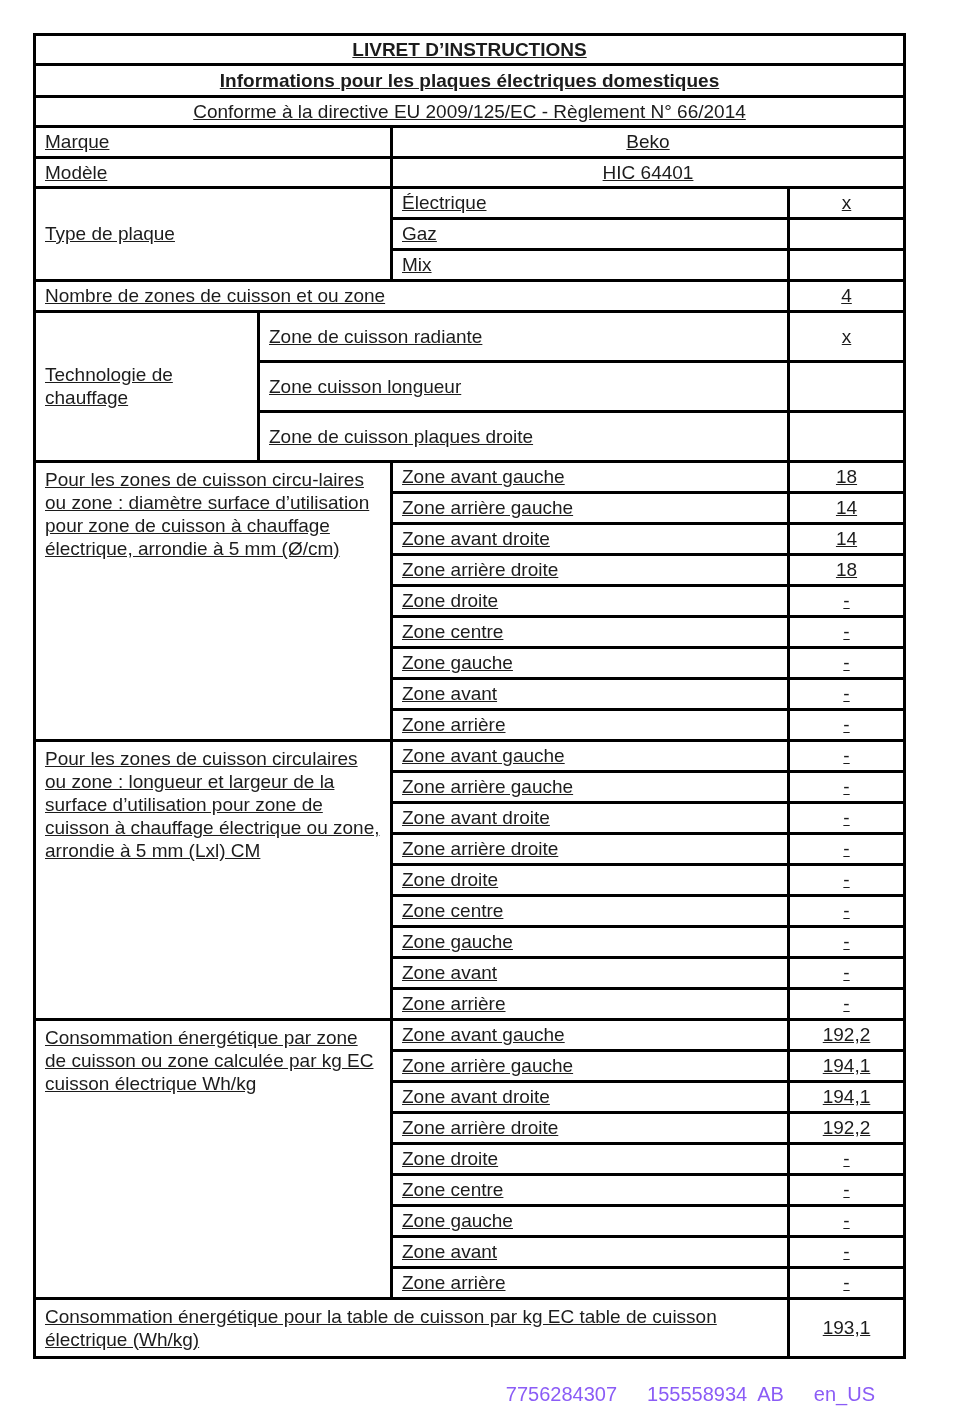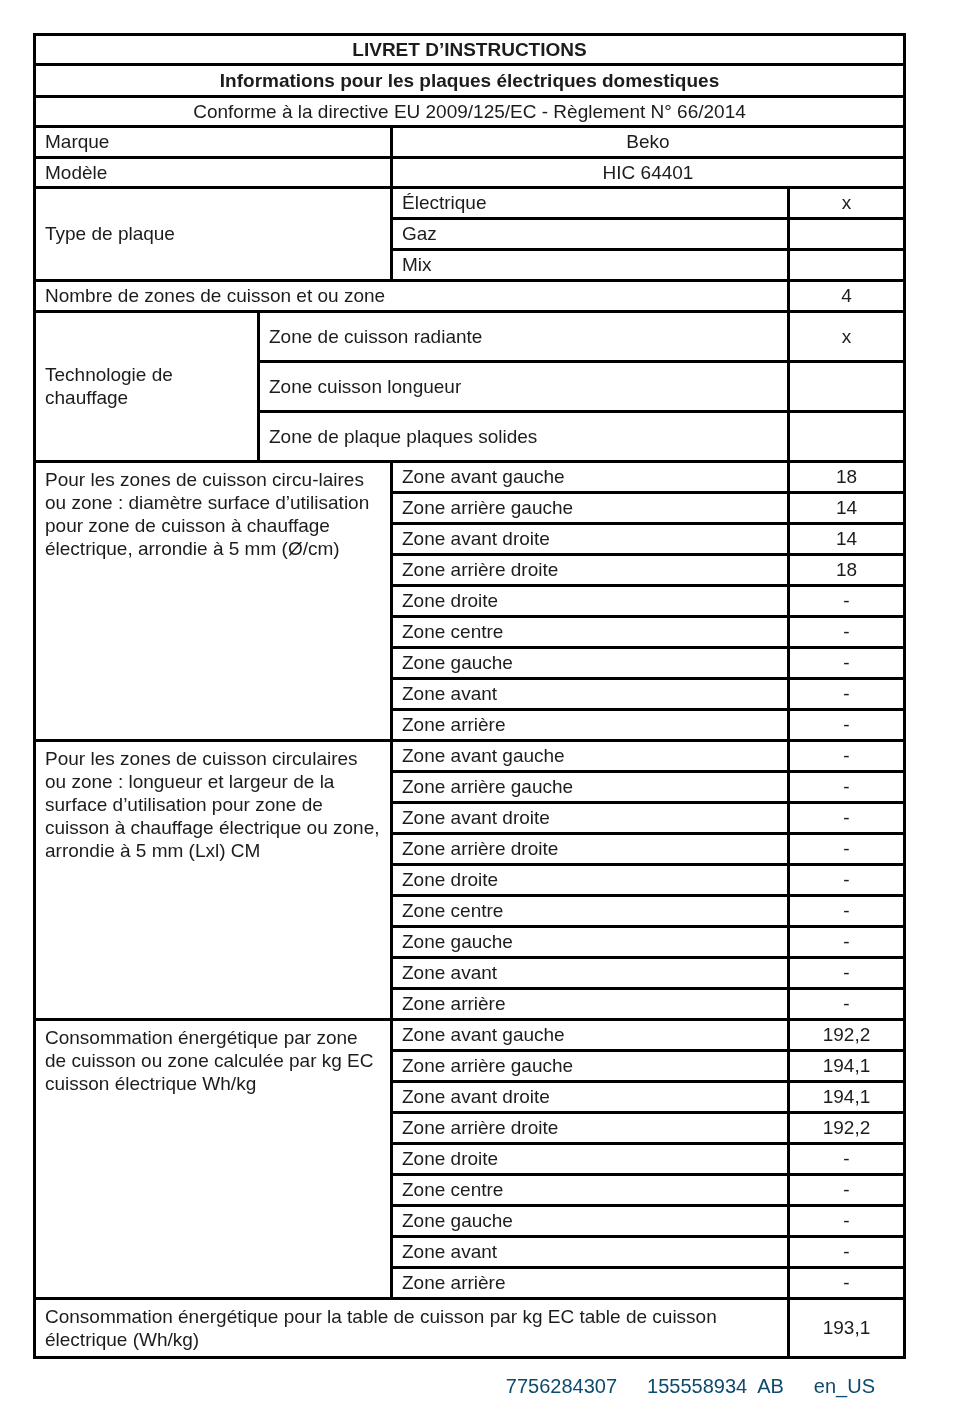--- a/index.html
+++ b/index.html
@@ -21,6 +21,7 @@
     border-collapse: collapse;
     table-layout: fixed;
     width: 870px;
+    text-decoration: underline;
   }
   table.spec td {
     border: 3px solid #000000;

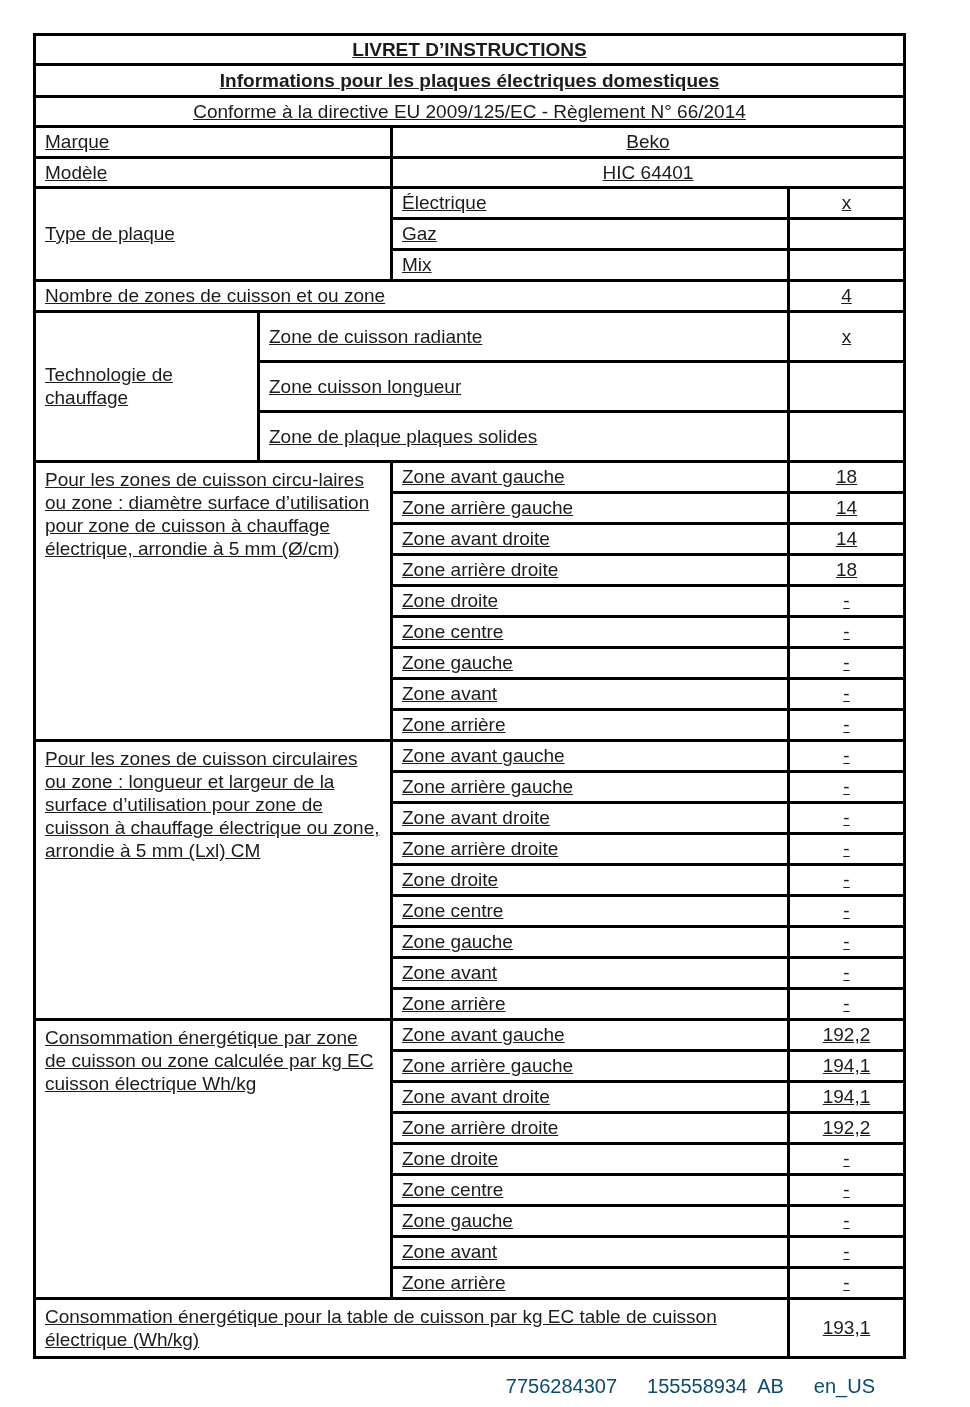--- a/index.html
+++ b/index.html
@@ -121,7 +121,7 @@
       <td class="center"></td>
     </tr>
     <tr class="rTech">
-      <td colspan="2">Zone de plaque plaques solides</td>
+      <td colspan="2">Zone de cuisson plaques droite</td>
       <td class="center"></td>
     </tr>
 

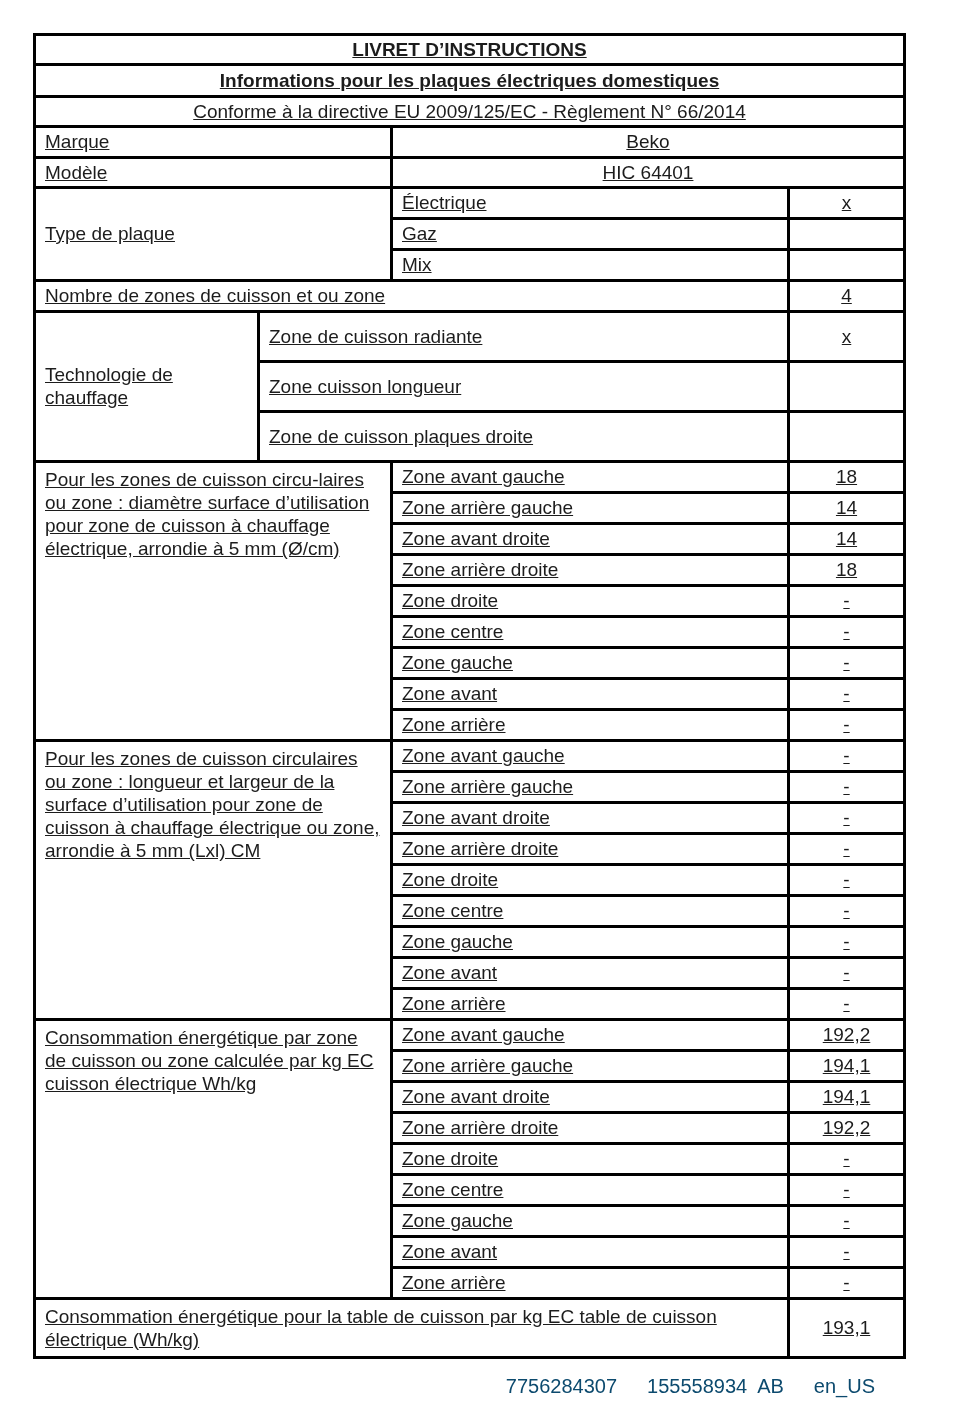--- a/index.html
+++ b/index.html
@@ -49,14 +49,14 @@
 
   .footer {
     width: 870px;
-    margin-top: 16px;
+    margin-top: 24px;
     display: flex;
     justify-content: flex-end;
     gap: 30px;
     padding-right: 28px;
     box-sizing: border-box;
     font-size: 20px;
-    color: #0c4a6e;
+    color: #8b5cf6;
   }
   .footer span { white-space: pre; }
 </style>

